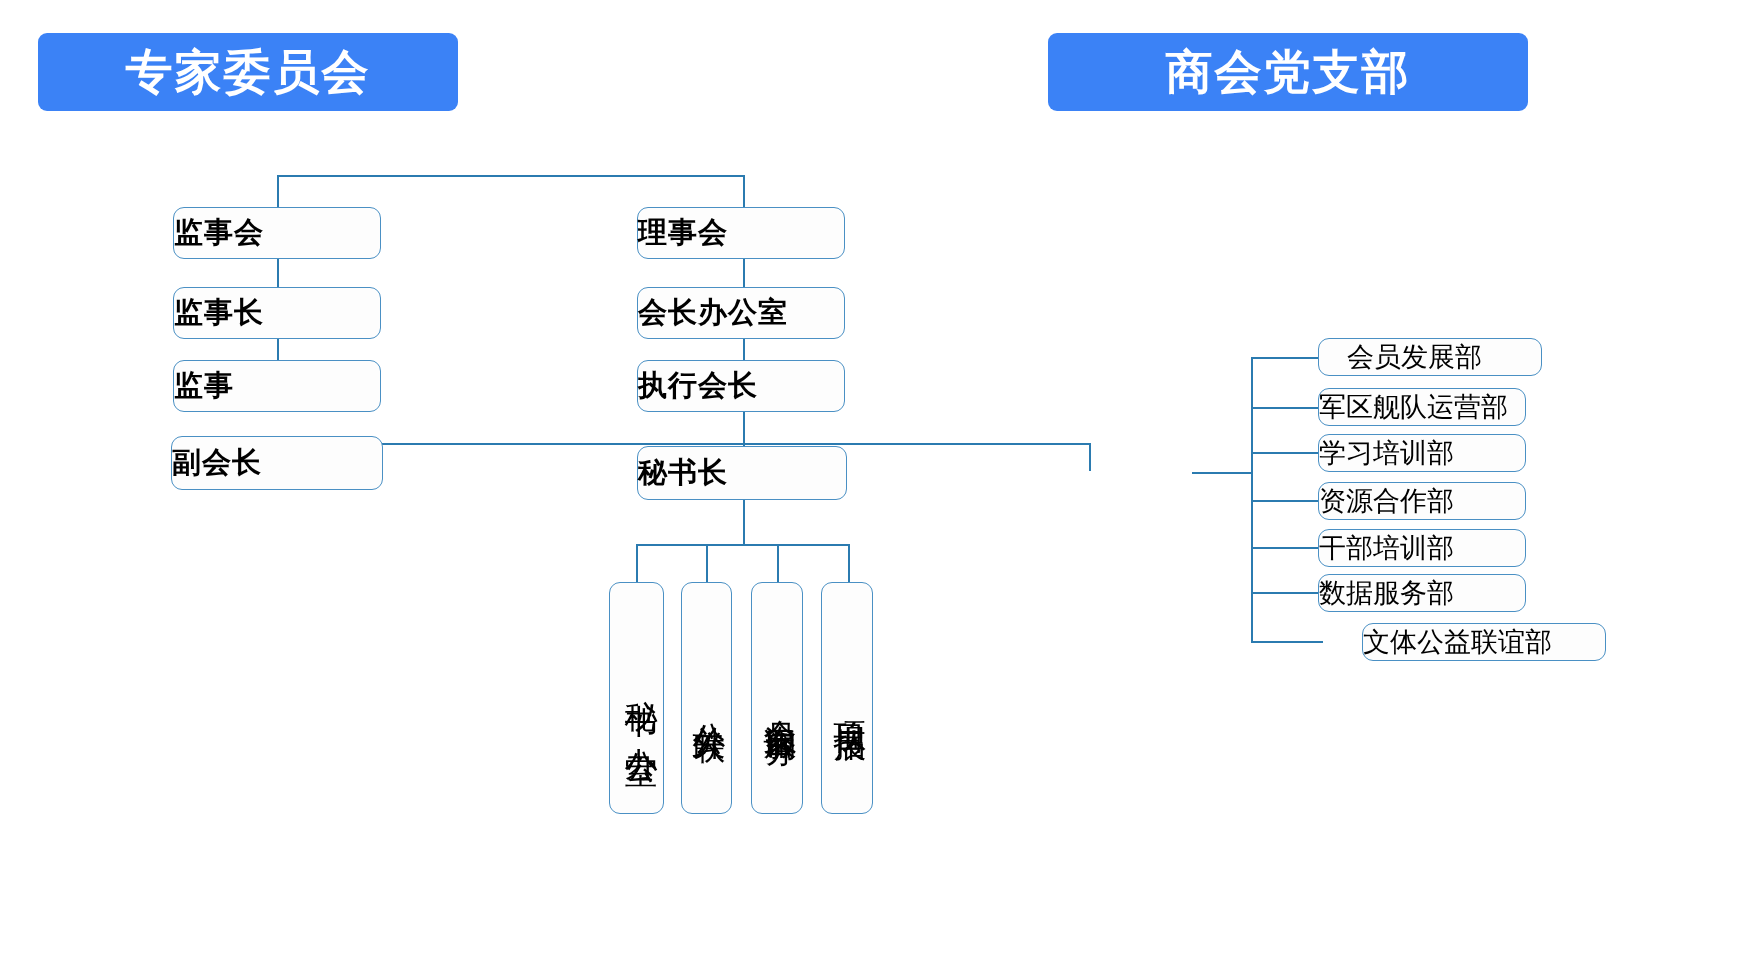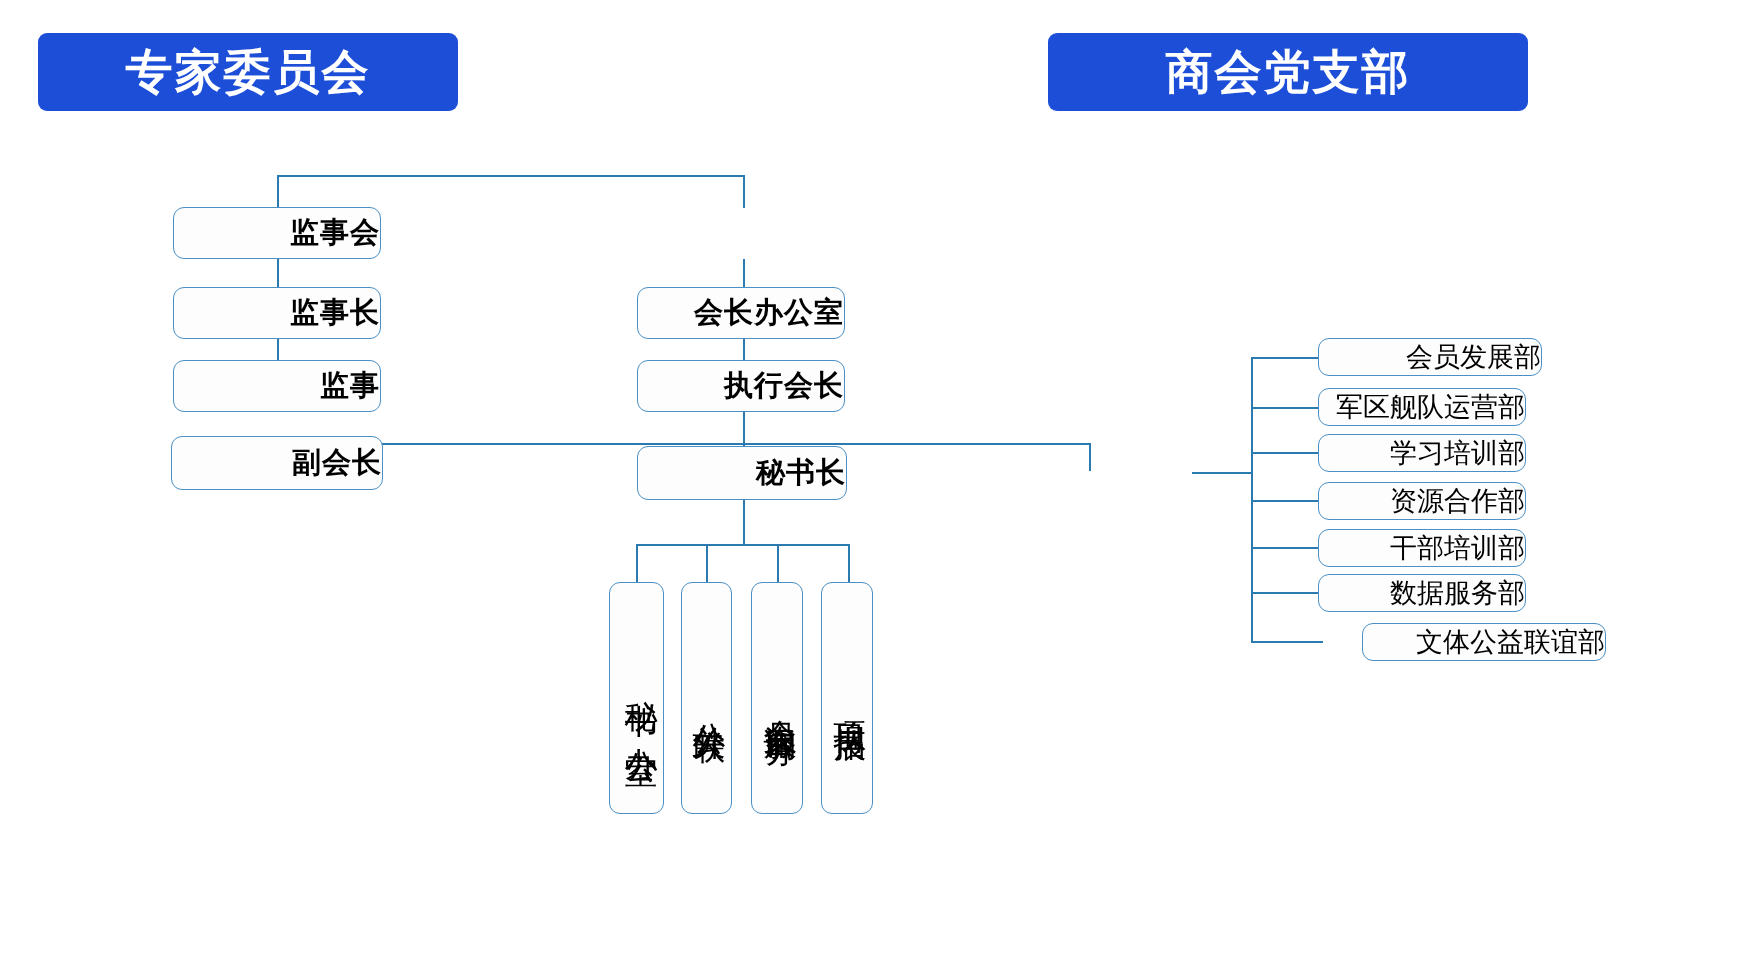--- a/index.html
+++ b/index.html
@@ -20,7 +20,7 @@
   
   .banner {
     position: absolute;
-    background: #1d4ed8;
+    background: #3b82f6;
     border-radius: 9px;
     display: flex;
     align-items: center;

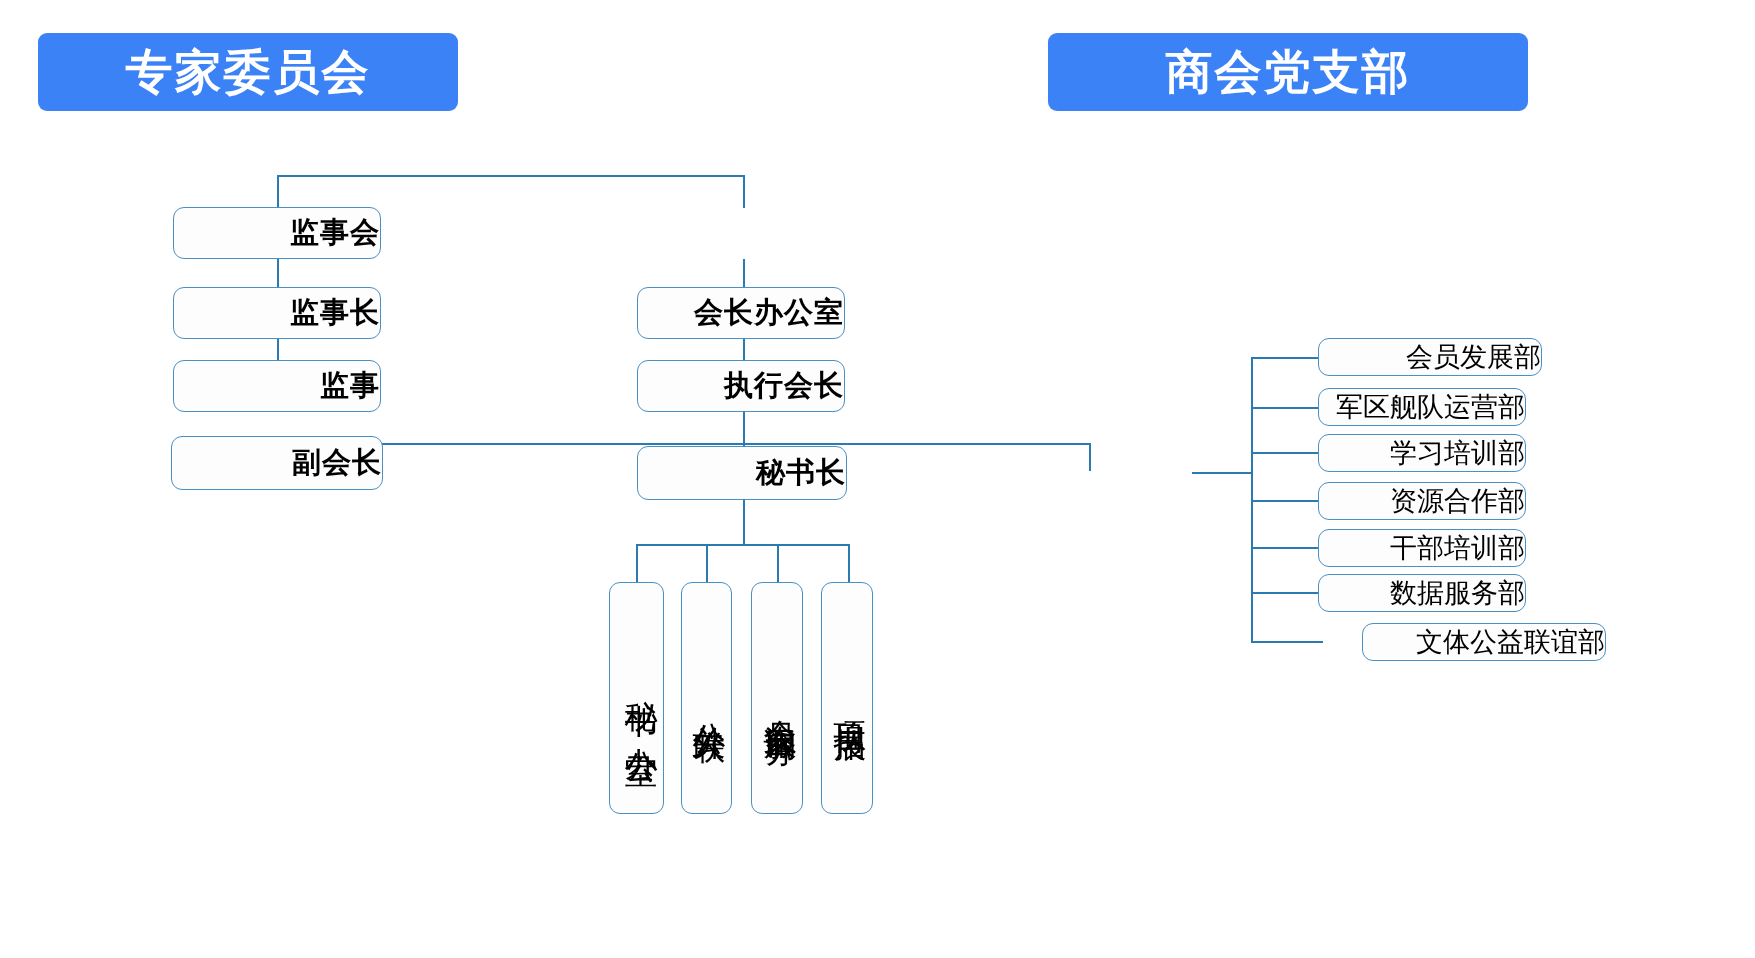--- a/index.html
+++ b/index.html
@@ -40,7 +40,7 @@
     border-radius: 11px;
     display: flex;
     align-items: center;
-    justify-content: flex-end;
+    justify-content: flex-start;
     color: #000000;
     white-space: nowrap;
   }

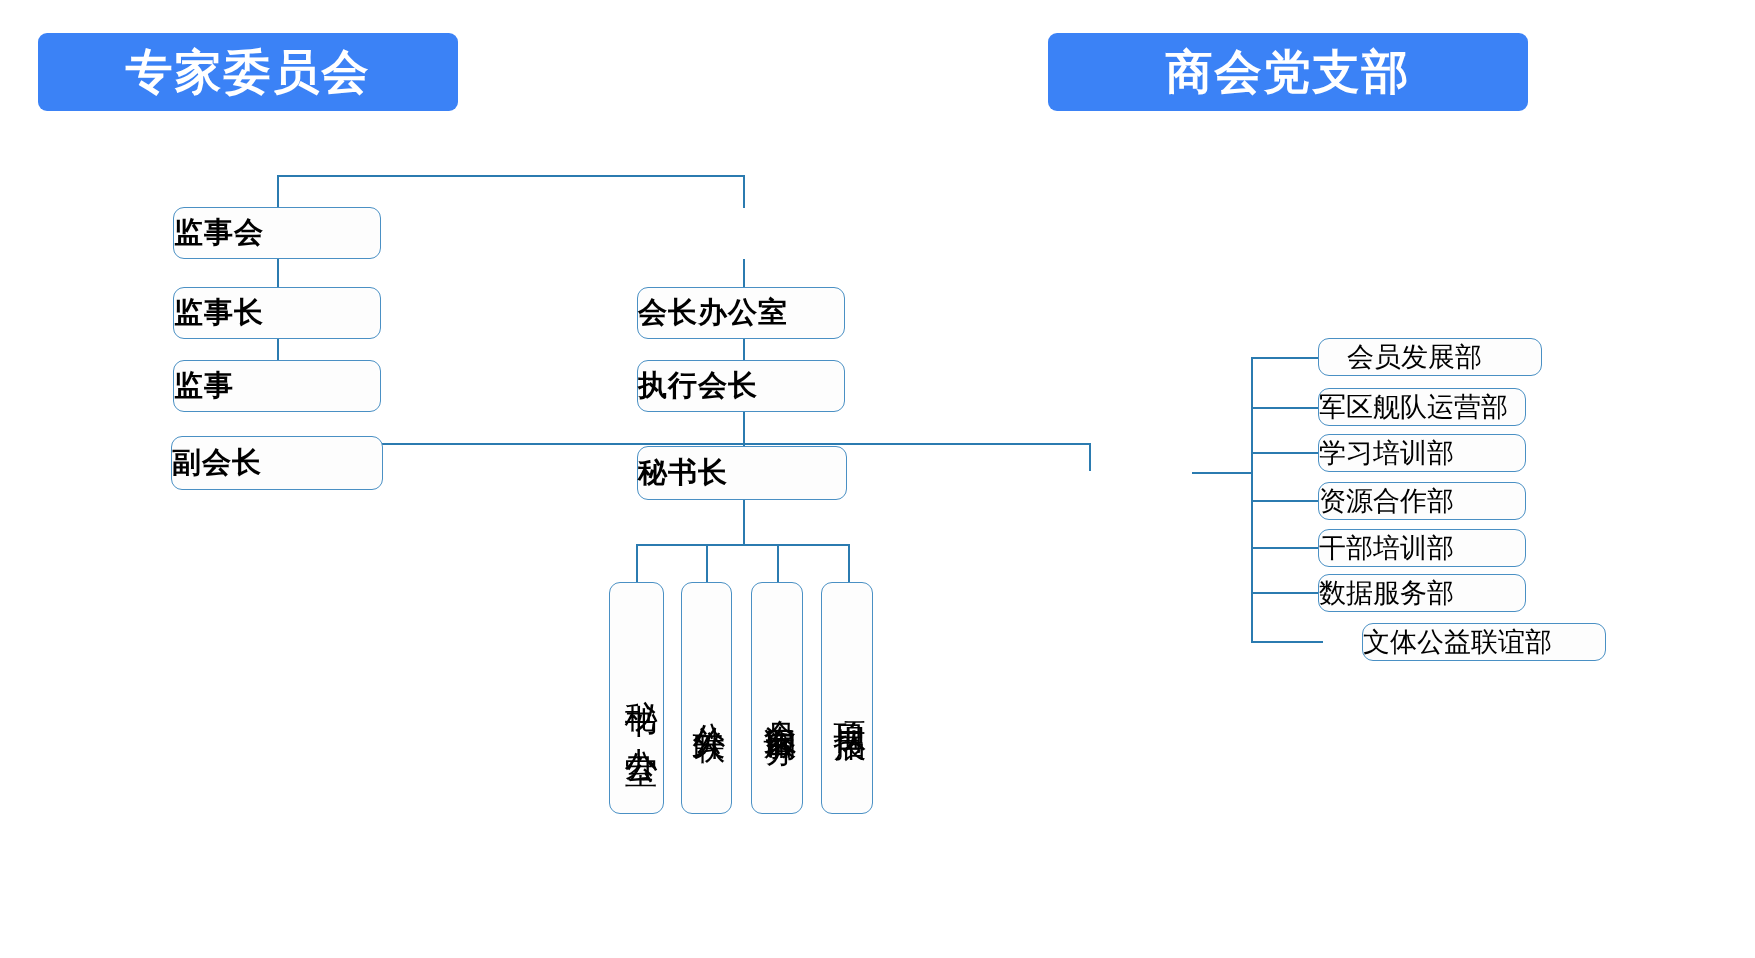--- a/index.html
+++ b/index.html
@@ -95,6 +95,9 @@
     <span>监事</span>
   </div>
 
+  <div class="node bold" style="left:637px; top:207px; width:208px; height:52px; font-size:29px;">
+    <span>理事会</span>
+  </div>
   <div class="ln v" style="left:743px; top:259px; height:28px;"></div>
 
   <div class="node bold" style="left:637px; top:287px; width:208px; height:52px; font-size:29px;">

